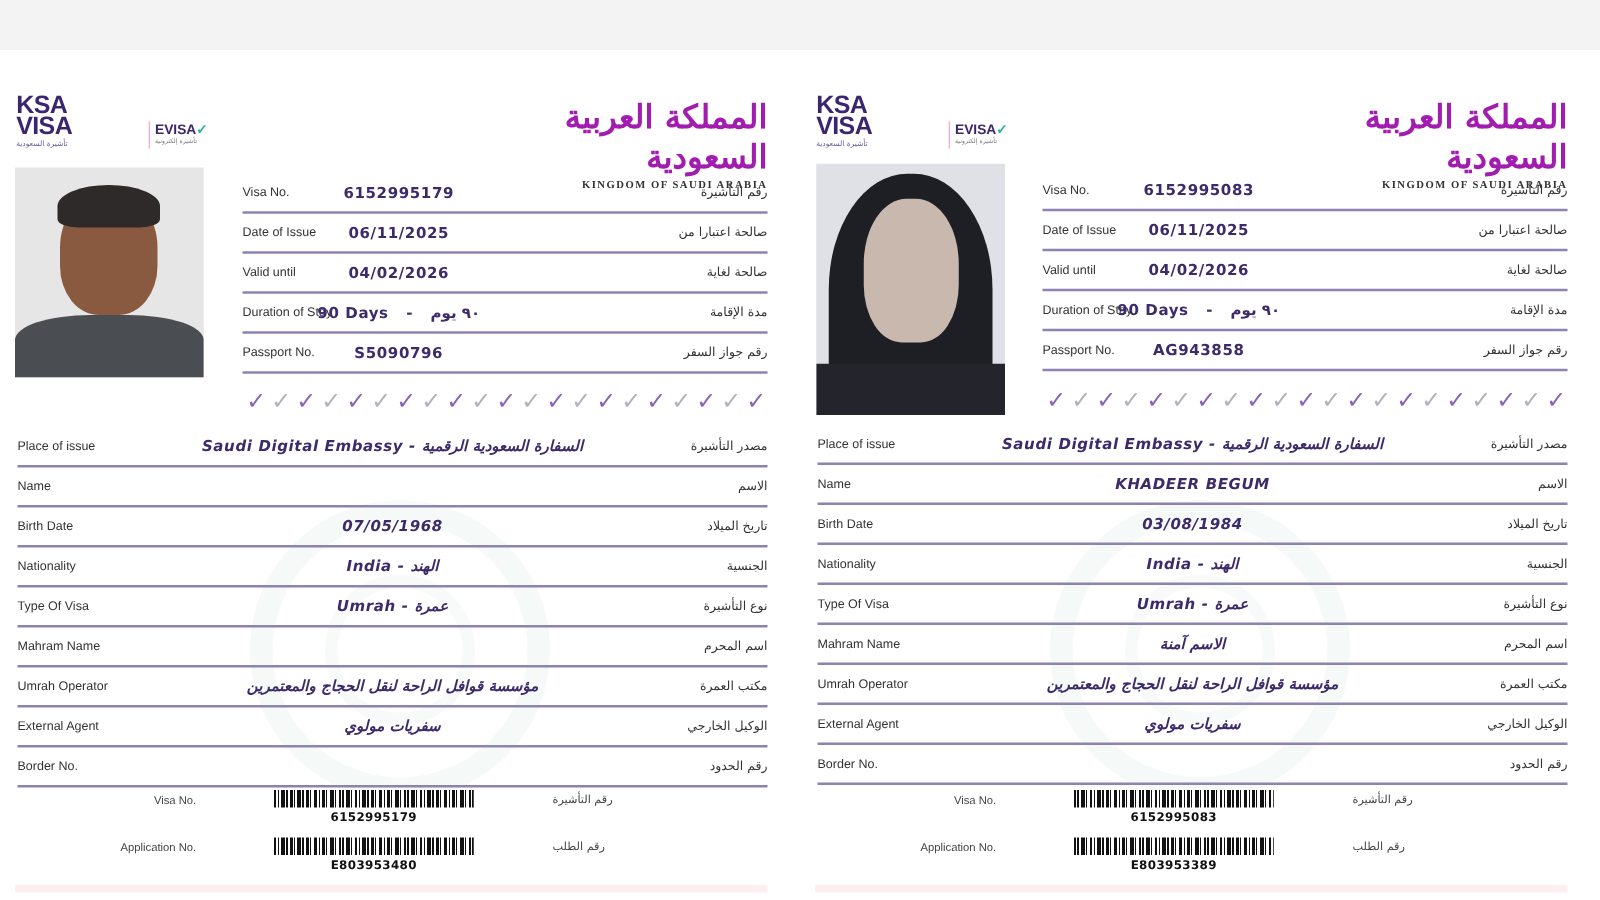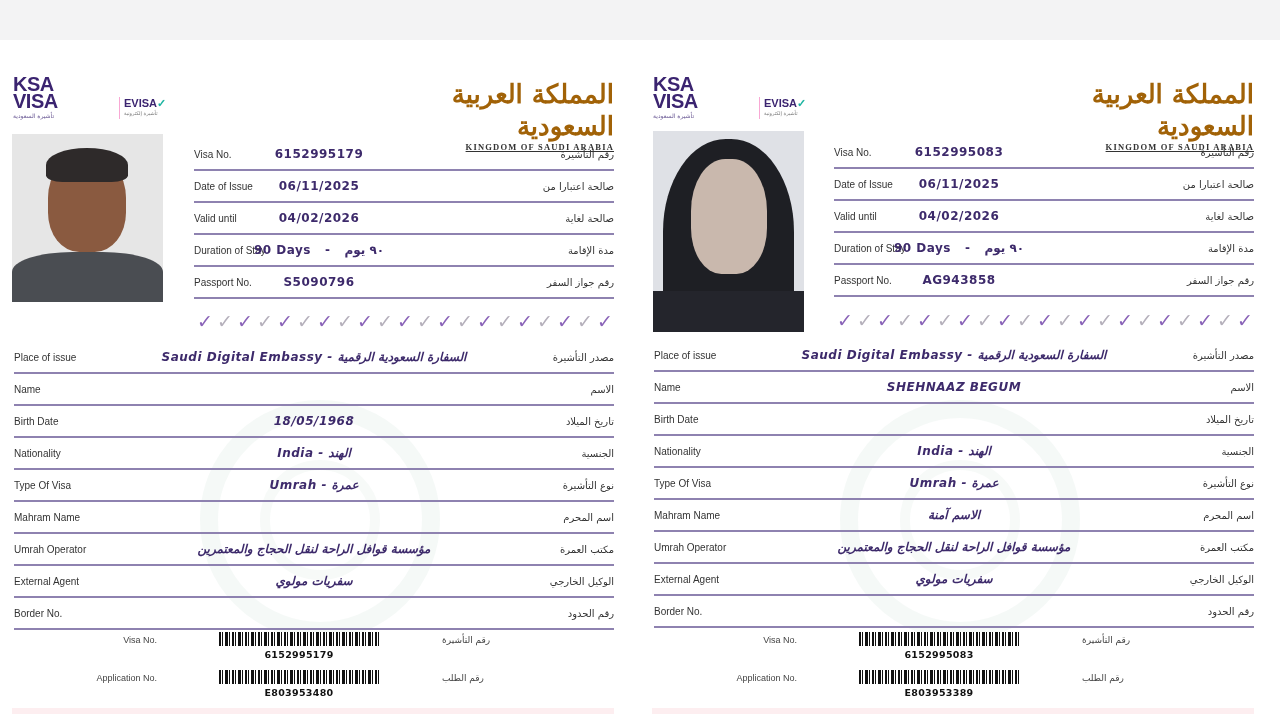--- a/index.html
+++ b/index.html
@@ -21,7 +21,7 @@
   .logo .evisa .ev .chk { color: #1fb5a2; }
   .logo .evisa .ev-sub { font-size: 5px; color: #777; }
   .kingdom { position: absolute; right: 26px; top: 38px; width: 170px; text-align: right; }
-  .kingdom .ar { font-family: "DejaVu Serif", serif; font-size: 26px; color: #a16207; line-height: 32px; font-weight: bold; letter-spacing: -1px; }
+  .kingdom .ar { font-family: "DejaVu Serif", serif; font-size: 26px; color: #a21caf; line-height: 32px; font-weight: bold; letter-spacing: -1px; }
   .kingdom .en { font-family: "Liberation Serif", serif; font-size: 8.5px; letter-spacing: 1.2px; color: #333; font-weight: bold; text-decoration: underline; }
   .photo { position: absolute; left: 12px; top: 94px; width: 151px; height: 168px; background: #e6e6e6; overflow: hidden; }
   .visa.right .photo { left: 13px; top: 91px; width: 151px; height: 201px; background: #dfe1e6; }

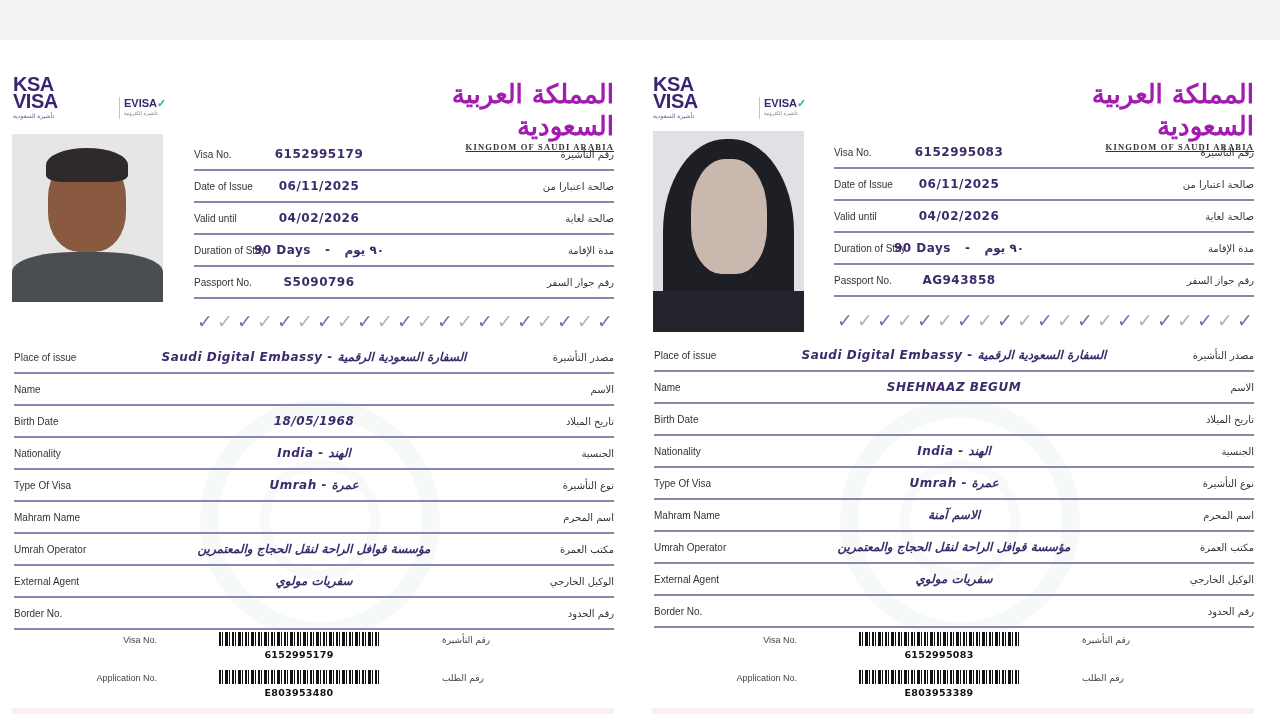--- a/index.html
+++ b/index.html
@@ -22,7 +22,7 @@
   .logo .evisa .ev-sub { font-size: 5px; color: #777; }
   .kingdom { position: absolute; right: 26px; top: 38px; width: 170px; text-align: right; }
   .kingdom .ar { font-family: "DejaVu Serif", serif; font-size: 26px; color: #a21caf; line-height: 32px; font-weight: bold; letter-spacing: -1px; }
-  .kingdom .en { font-family: "Liberation Serif", serif; font-size: 8.5px; letter-spacing: 1.2px; color: #333; font-weight: bold; text-decoration: underline; }
+  .kingdom .en { font-family: "Liberation Serif", serif; font-size: 8.5px; letter-spacing: 1.2px; color: #333; font-weight: bold; }
   .photo { position: absolute; left: 12px; top: 94px; width: 151px; height: 168px; background: #e6e6e6; overflow: hidden; }
   .visa.right .photo { left: 13px; top: 91px; width: 151px; height: 201px; background: #dfe1e6; }
   .photo .head { position: absolute; border-radius: 45% 45% 40% 40%; }

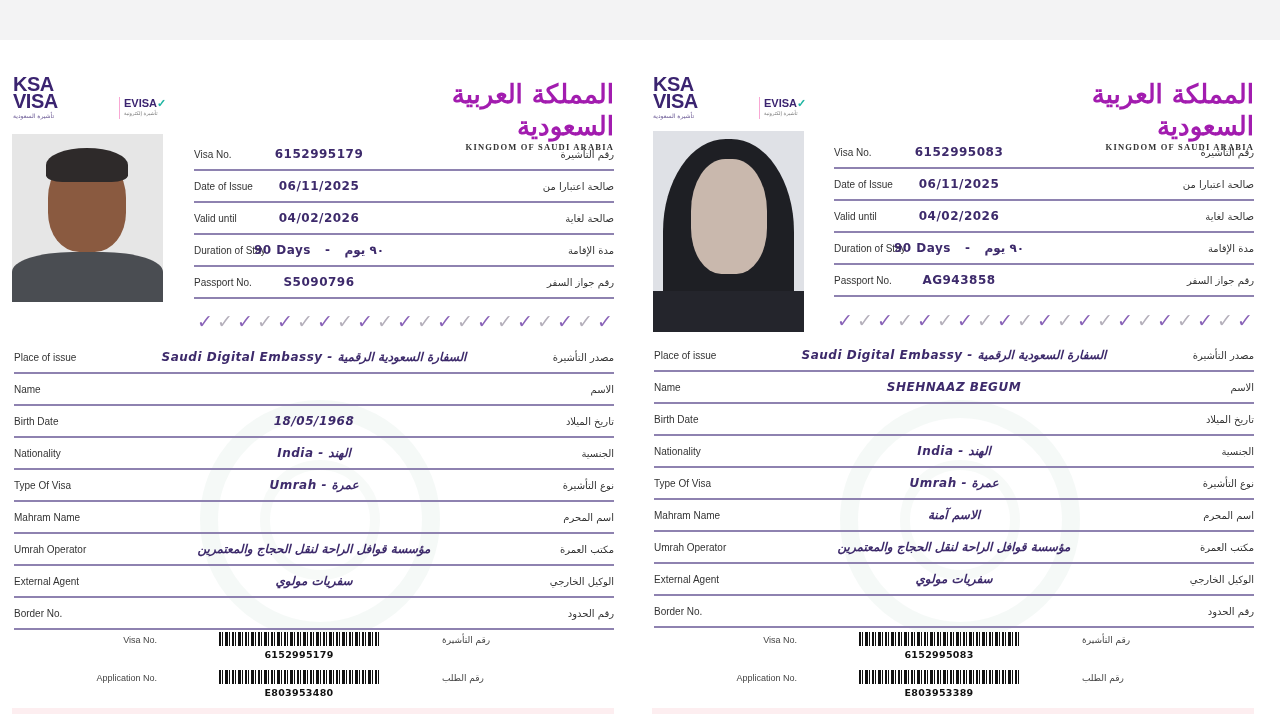--- a/index.html
+++ b/index.html
@@ -282,7 +282,7 @@
     </div>
     <div class="row">
       <span class="lbl-en">Name</span>
-      <span class="val">SHEHNAAZ BEGUM</span>
+      <span class="val">KHADEER BEGUM</span>
       <span class="lbl-ar">الاسم</span>
     </div>
     <div class="row">

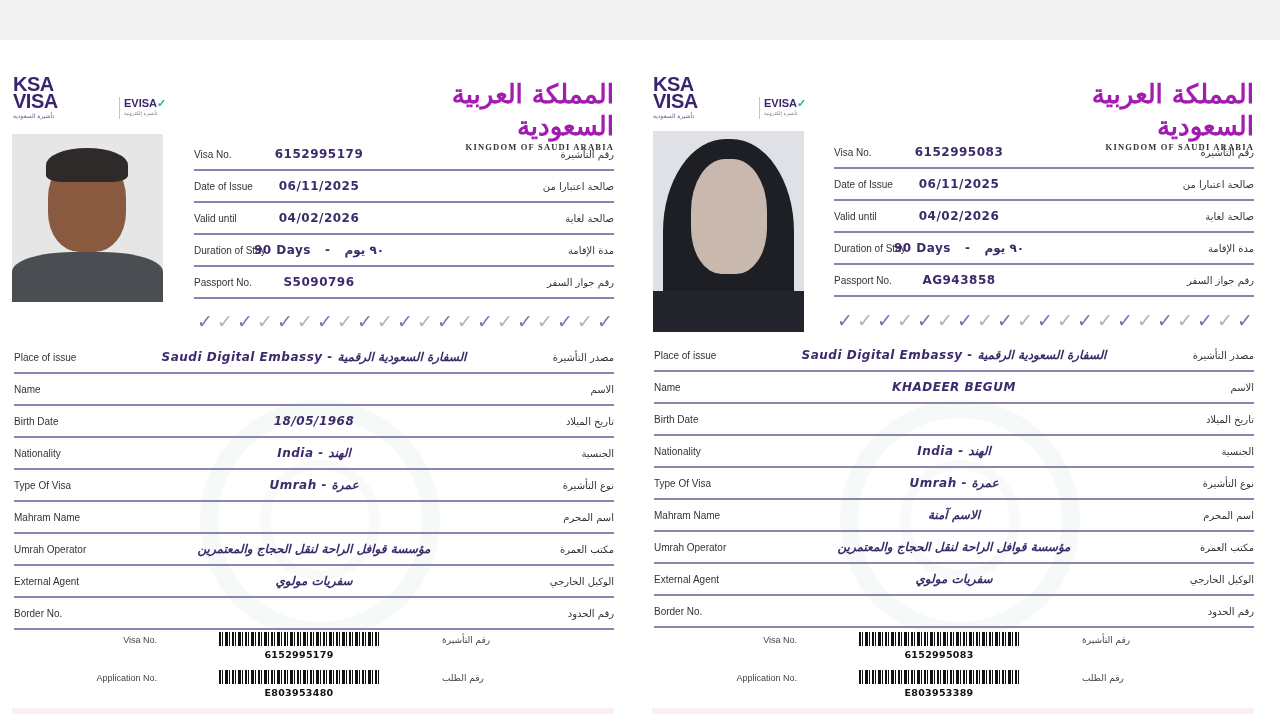--- a/index.html
+++ b/index.html
@@ -145,7 +145,7 @@
     </div>
     <div class="row">
       <span class="lbl-en">Birth Date</span>
-      <span class="val">18/05/1968</span>
+      <span class="val">07/05/1968</span>
       <span class="lbl-ar">تاريخ الميلاد</span>
     </div>
     <div class="row">

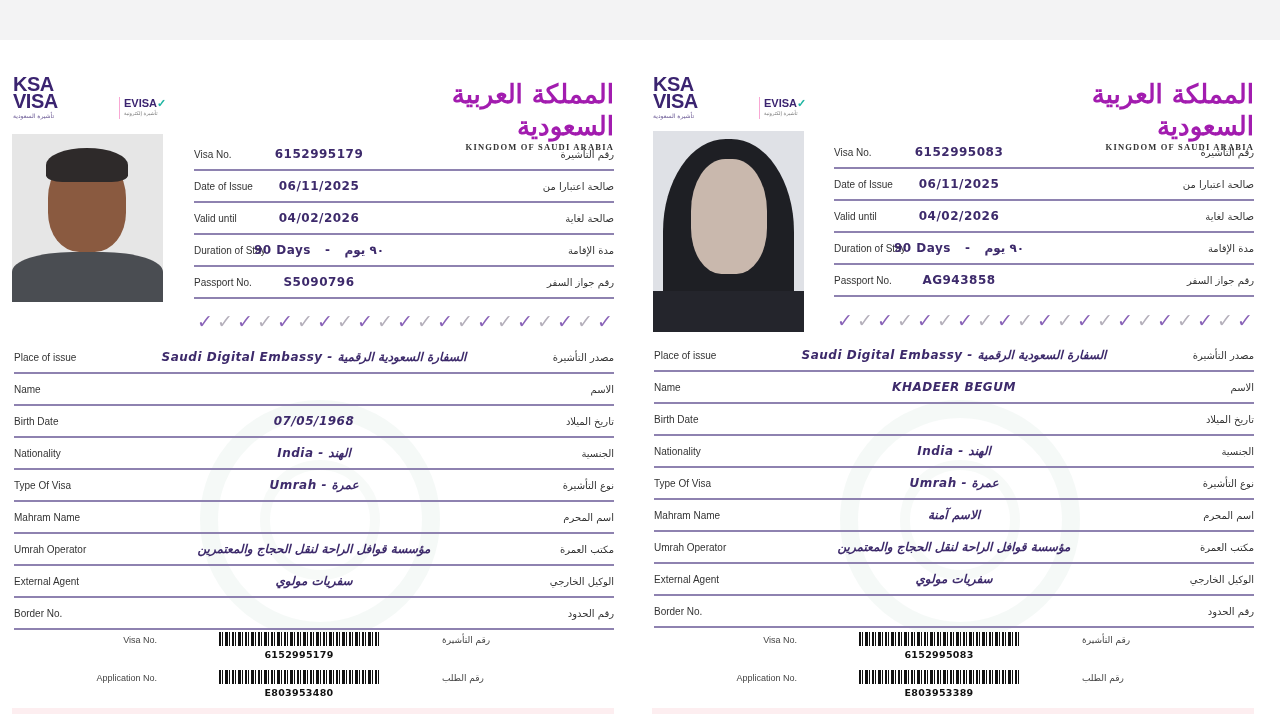--- a/index.html
+++ b/index.html
@@ -287,6 +287,7 @@
     </div>
     <div class="row">
       <span class="lbl-en">Birth Date</span>
+      <span class="val">03/08/1984</span>
       <span class="lbl-ar">تاريخ الميلاد</span>
     </div>
     <div class="row">

